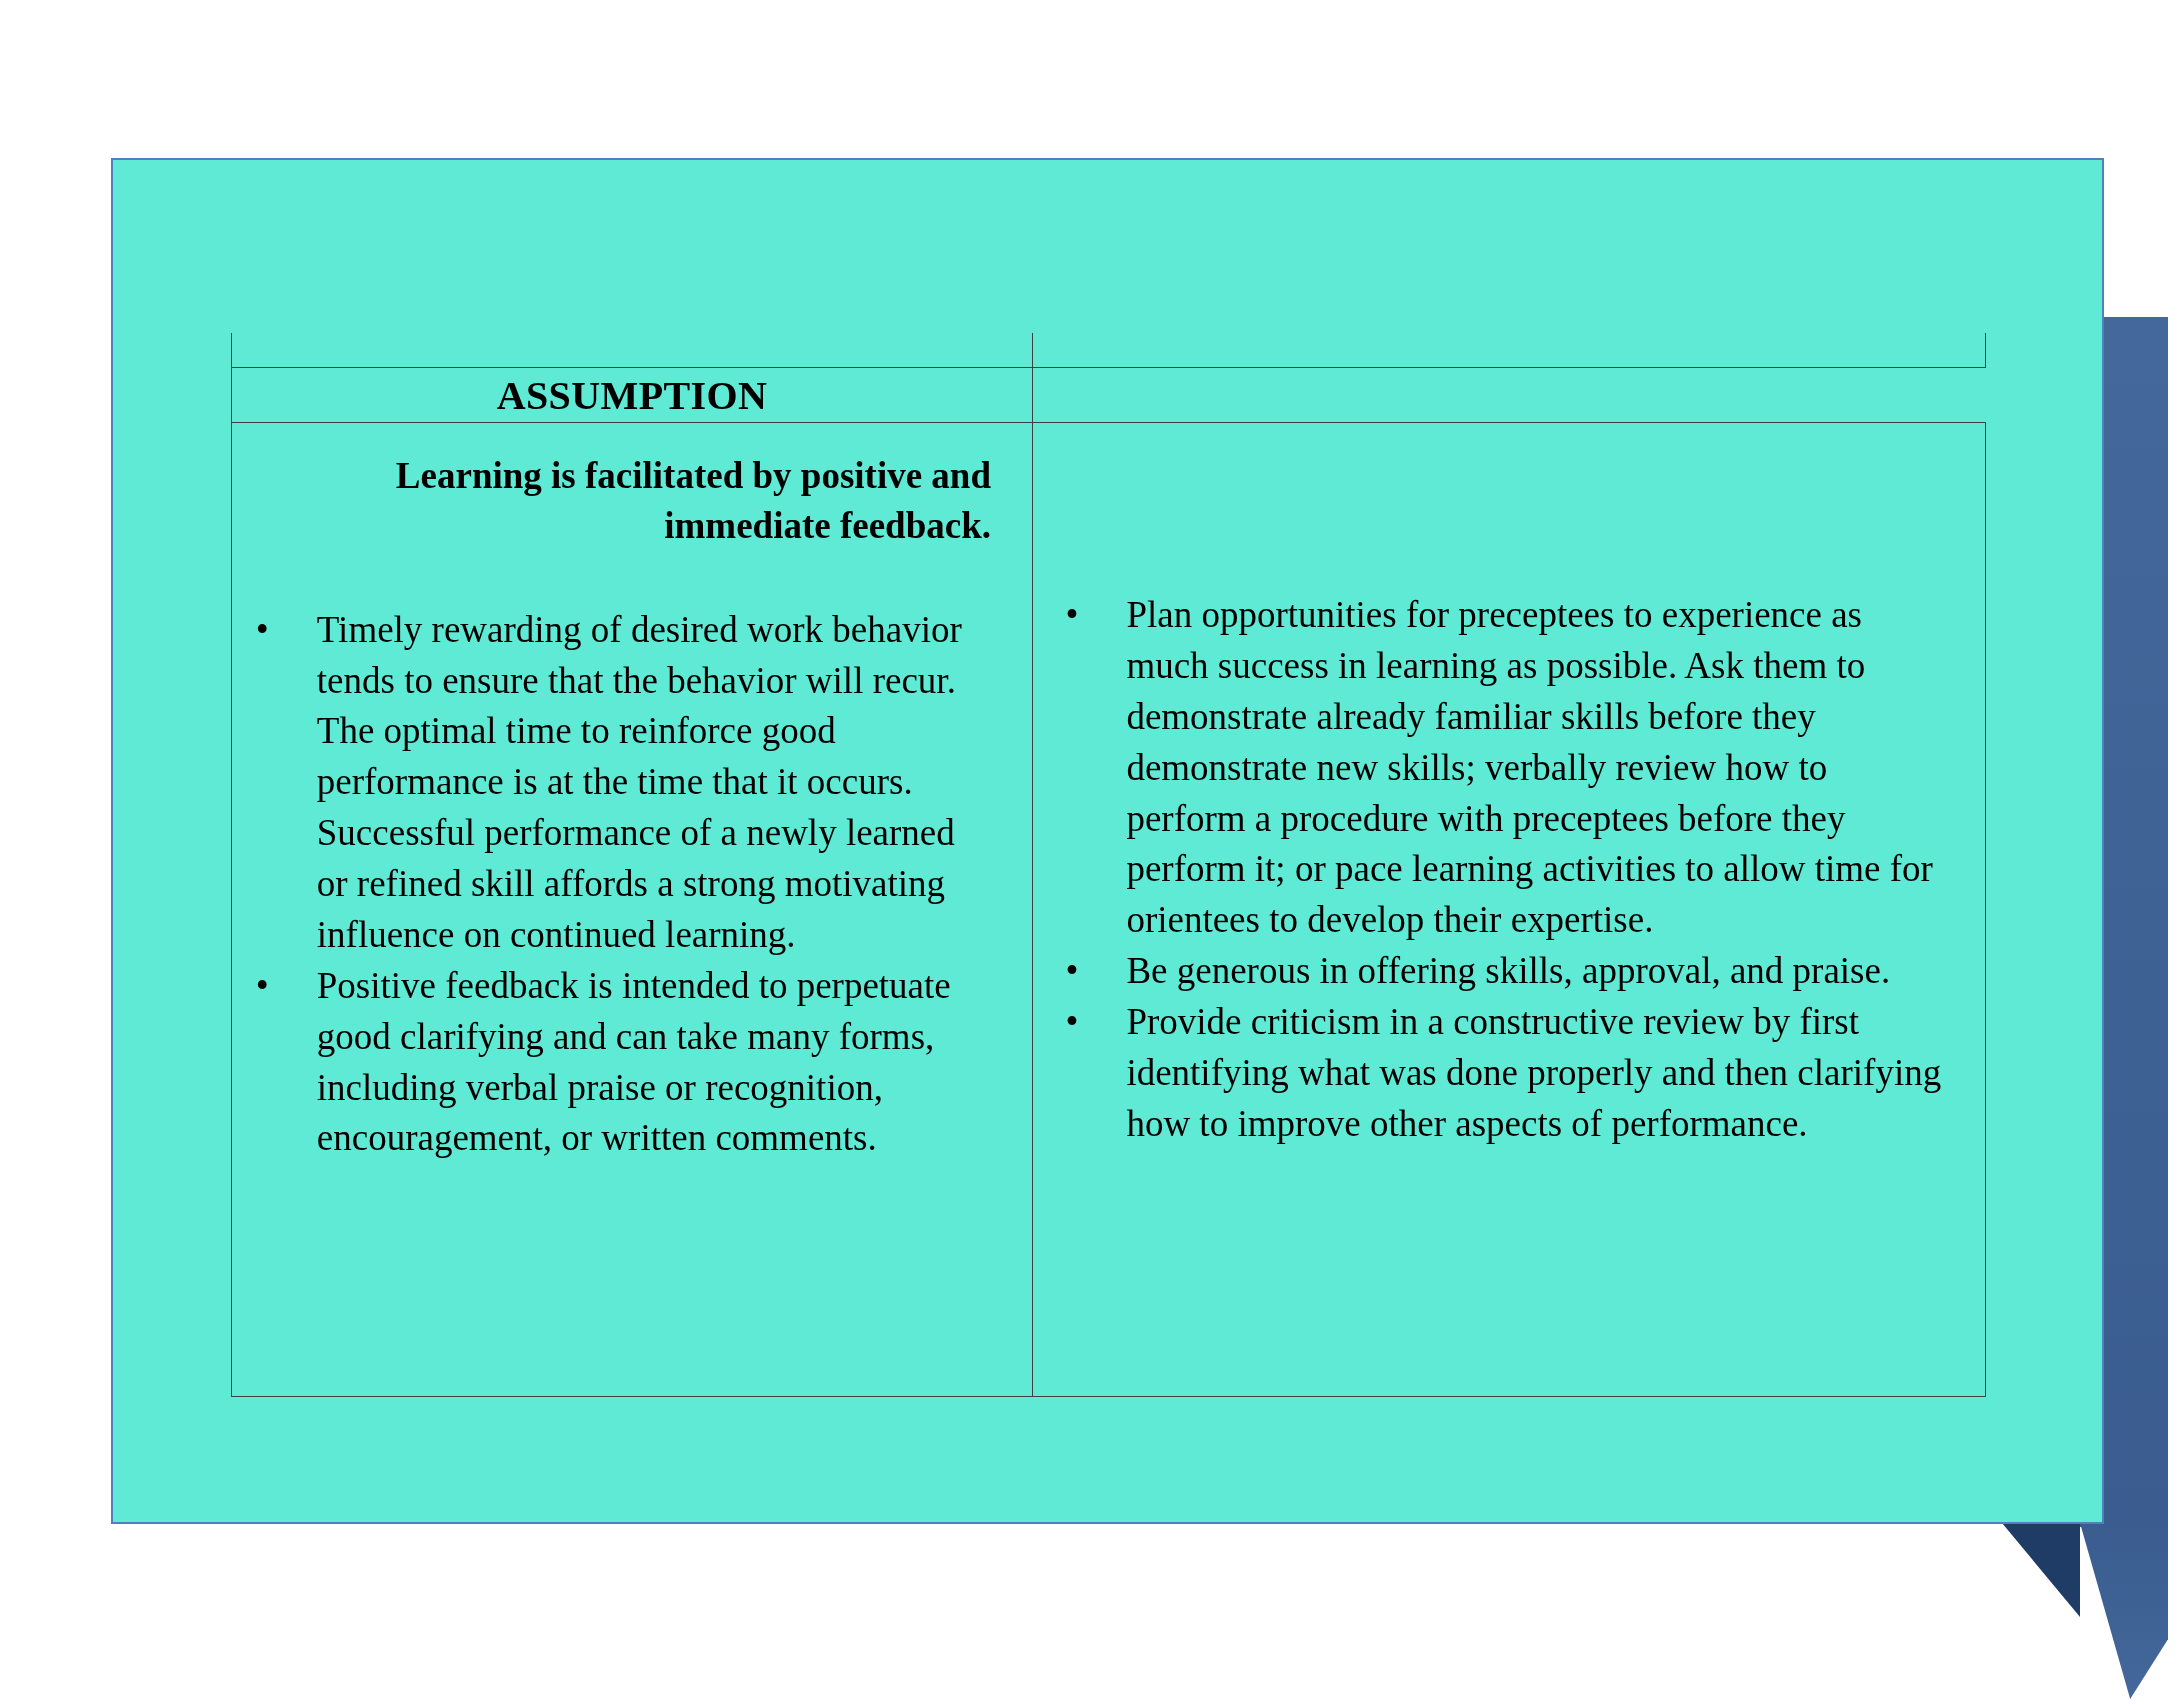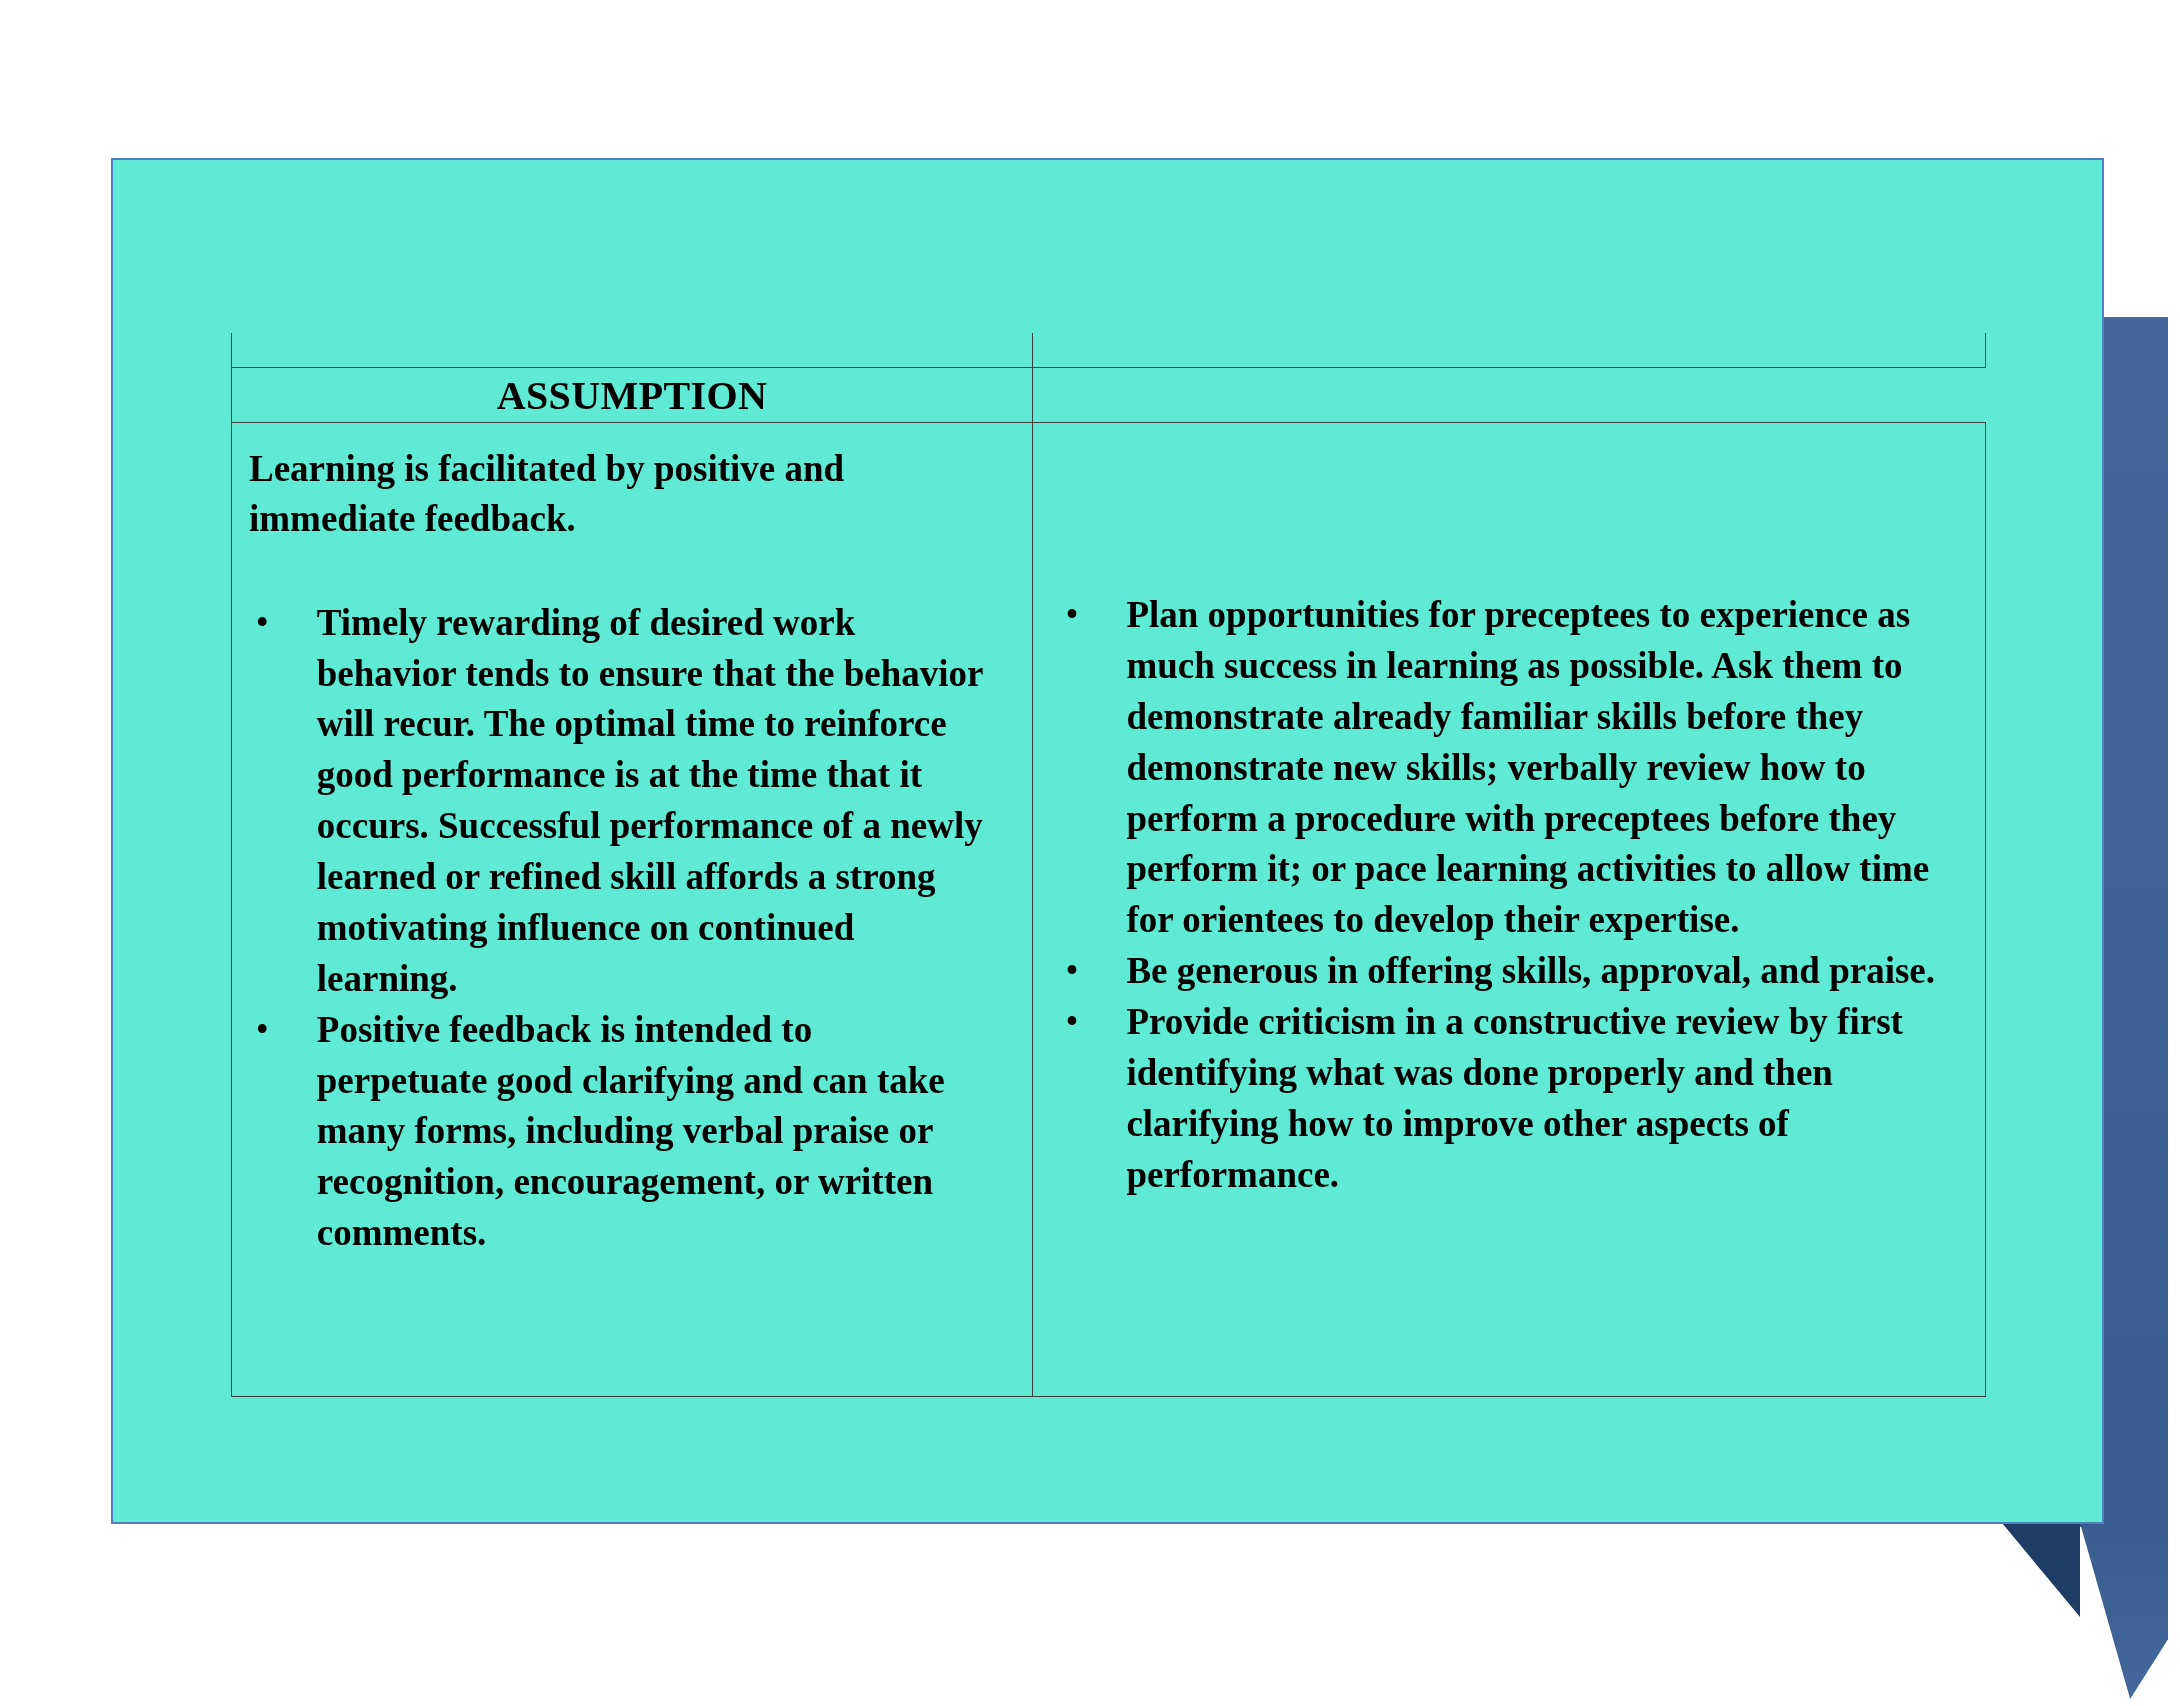--- a/index.html
+++ b/index.html
@@ -91,7 +91,8 @@
 
   .lead{
     font-weight:bold; font-size:37px; line-height:1.36;
-    margin:9px 0 53px 0;
+    margin:16px 0 53px 0;
+    text-align:right;
   }
   .col-spacer{ height:155px; }
 

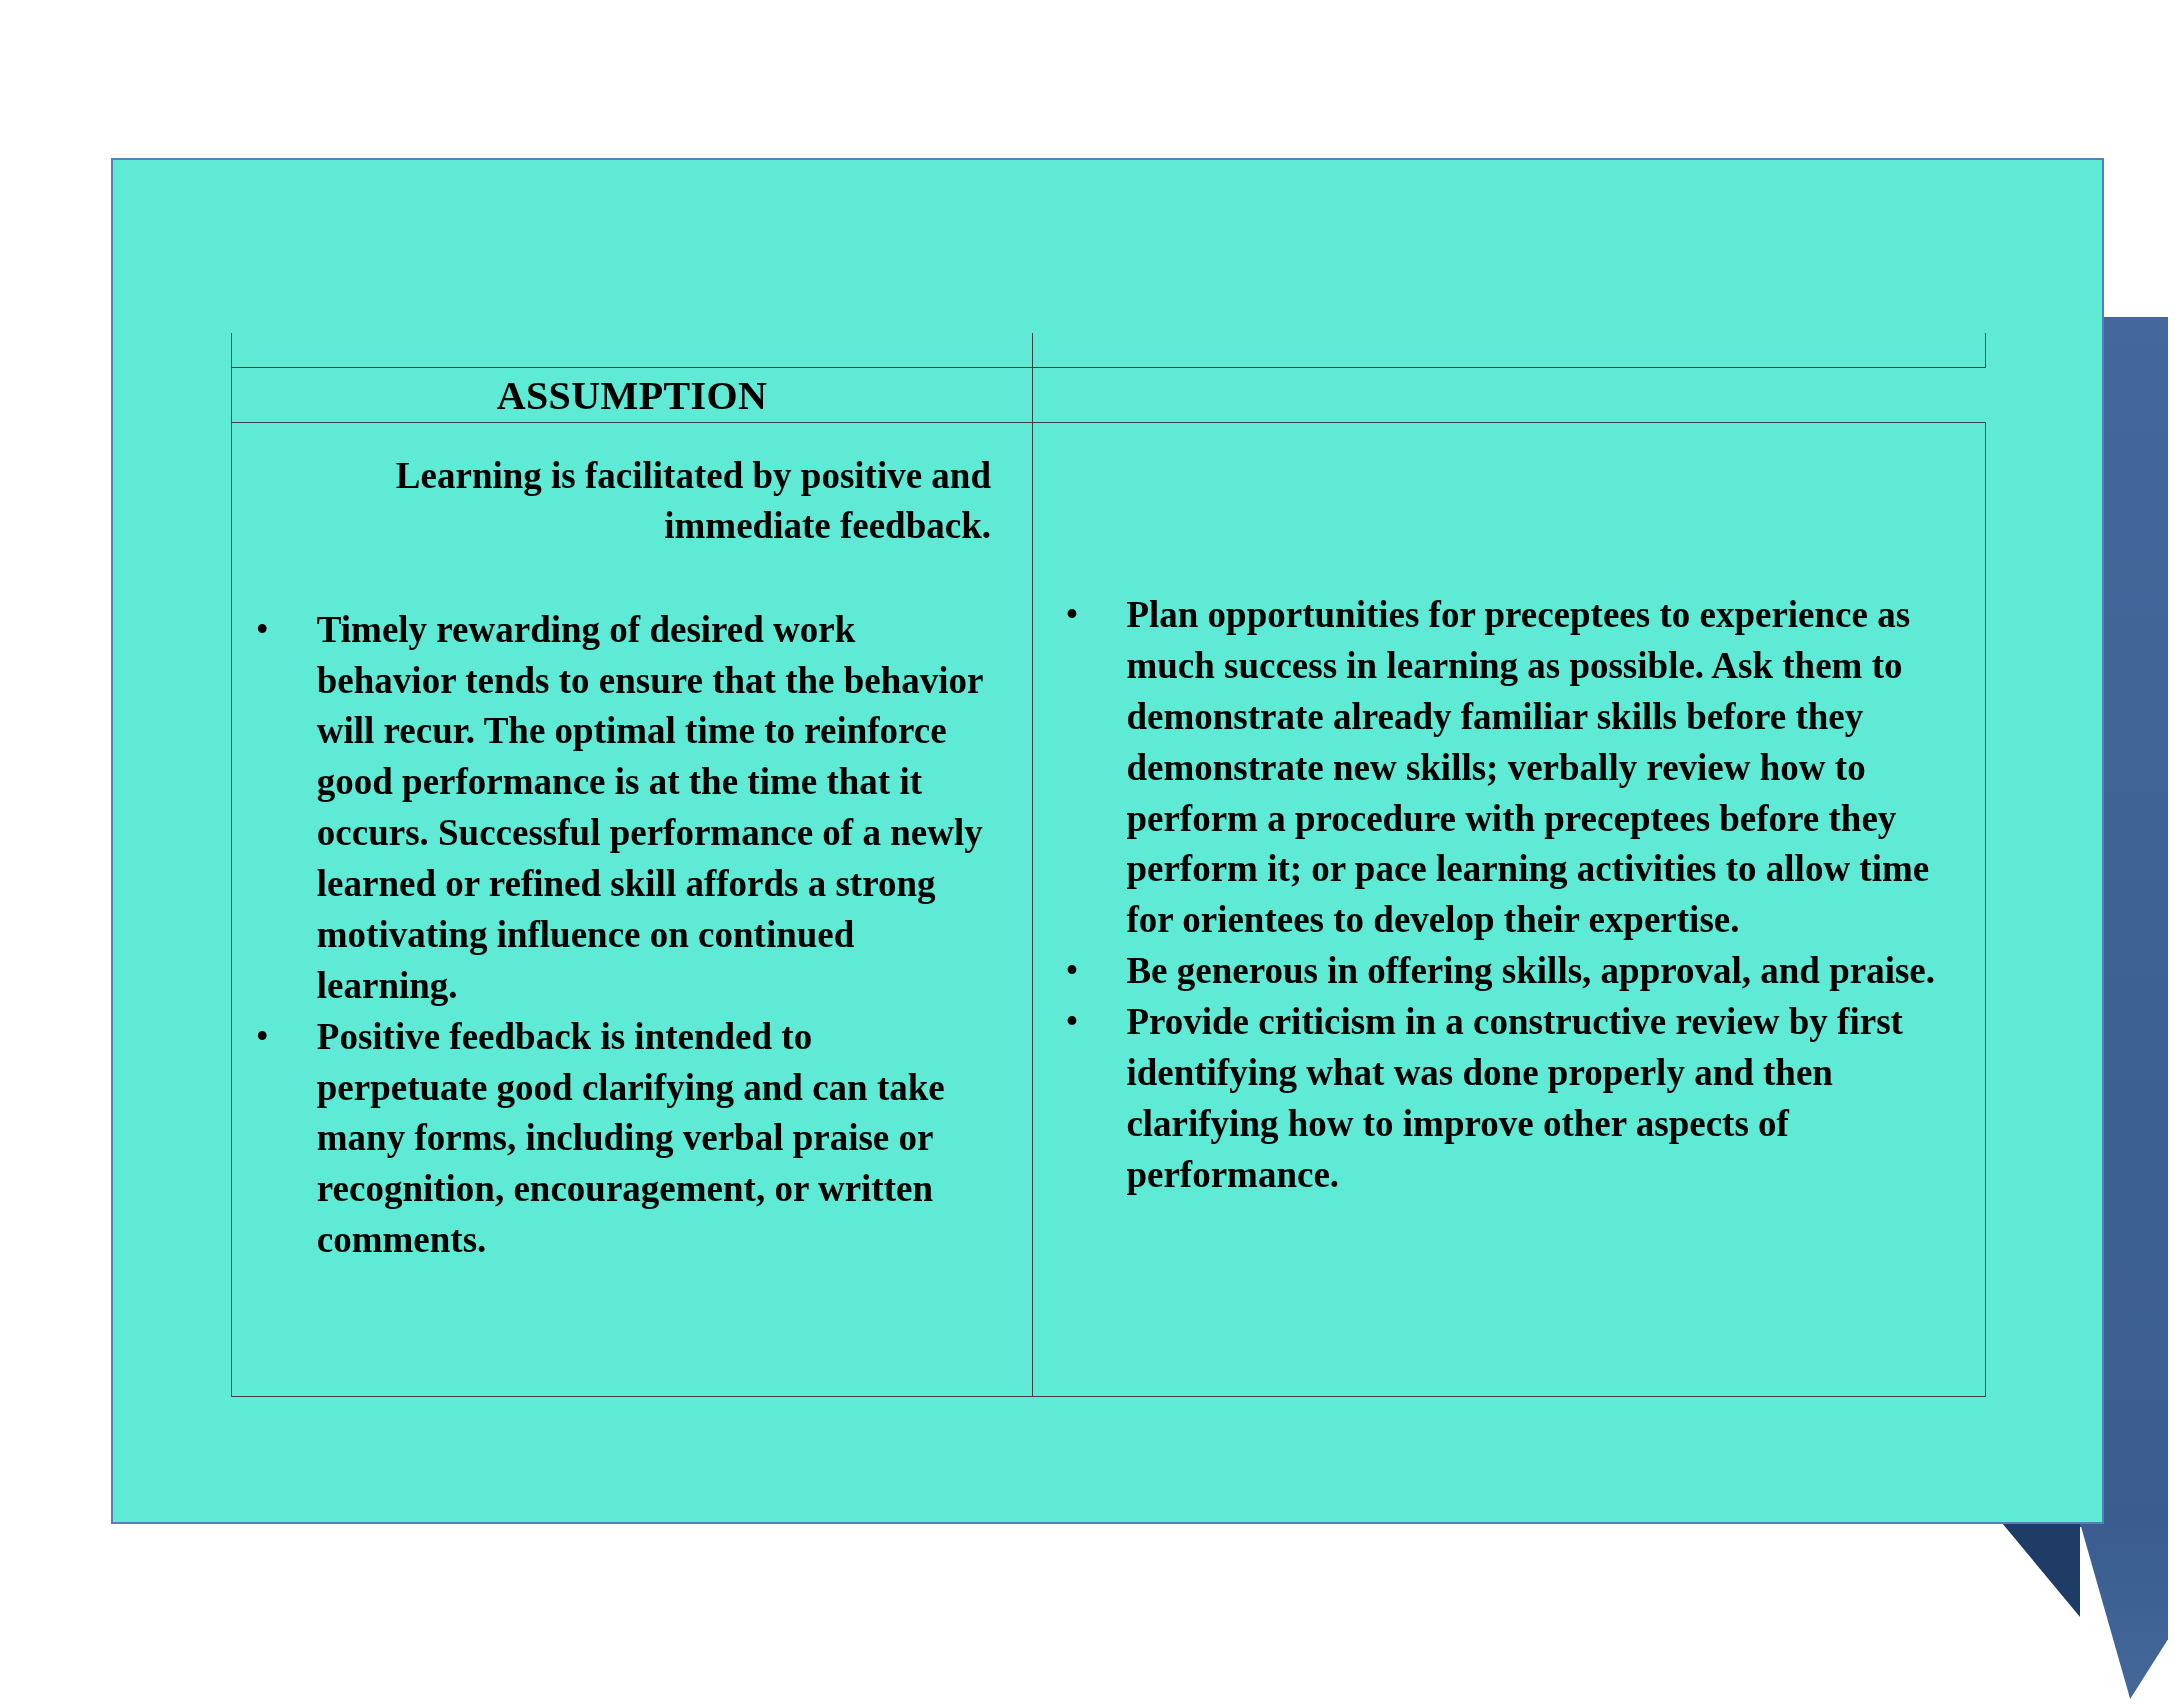--- a/index.html
+++ b/index.html
@@ -102,7 +102,7 @@
   }
   li.bullet-item{ display:flex; }
   .bullet-dot{ flex:0 0 61px; width:61px; }
-  .bullet-text{ flex:1;font-weight:bold; }
+  .bullet-text{ flex:1; }
 </style>
 </head>
 <body>

